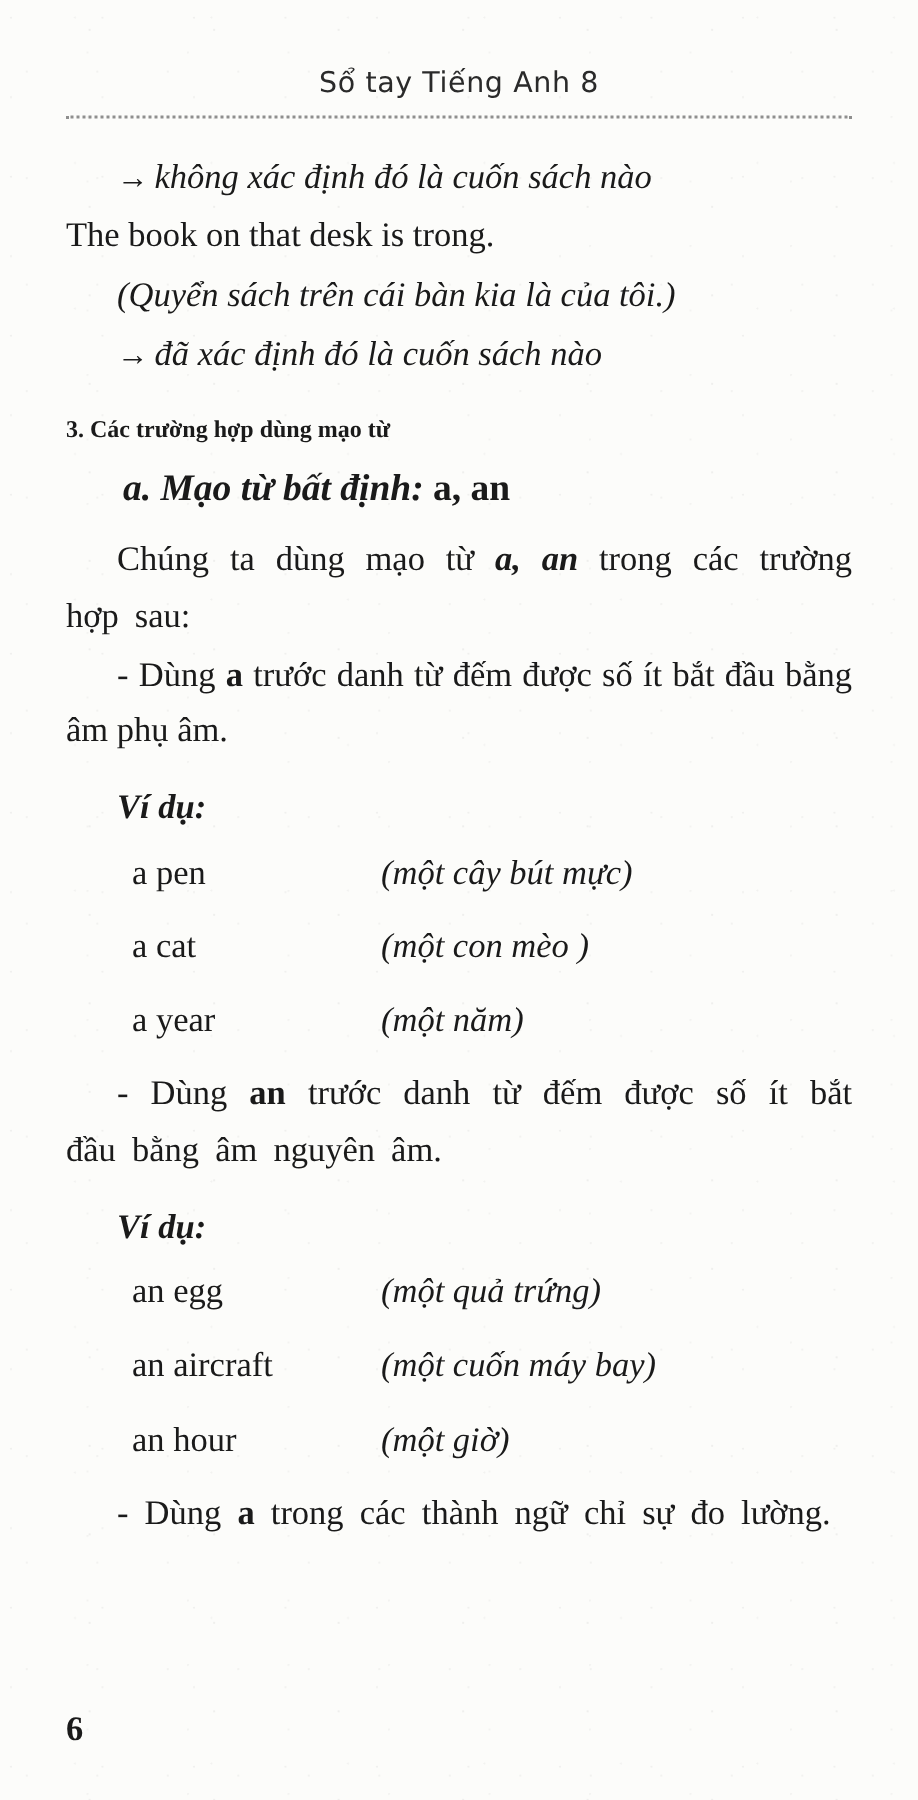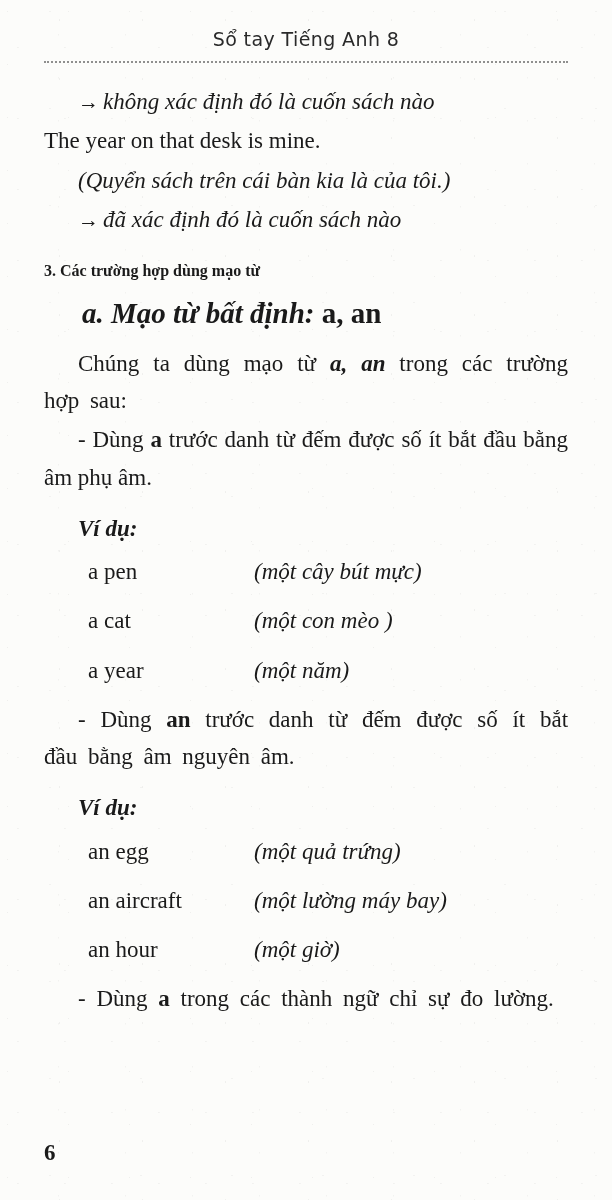--- a/index.html
+++ b/index.html
@@ -20,7 +20,7 @@
     width: 612px;
     height: 1200px;
     box-sizing: border-box;
-    padding: 0 44px;
+    padding: 16px 44px;
     background-color: #fcfcfa;
     background-image:
       radial-gradient(circle at 12% 22%, rgba(0,0,0,0.05) 0.6px, transparent 0.8px),

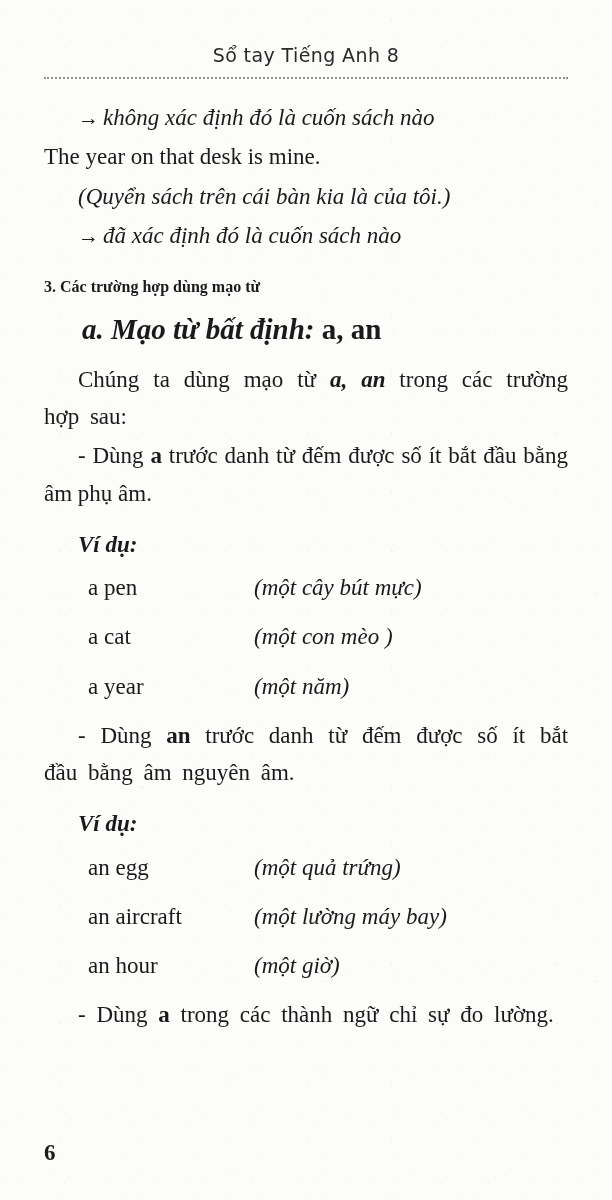--- a/index.html
+++ b/index.html
@@ -158,7 +158,7 @@
       <span class="arrow">→</span><span>không xác định đó là cuốn sách nào</span>
     </div>
 
-    <div class="p">The year on that desk is mine.</div>
+    <div class="p">The book on that desk is trong.</div>
 
     <div class="p ital center-ish">(Quyển sách trên cái bàn kia là của tôi.)</div>
 

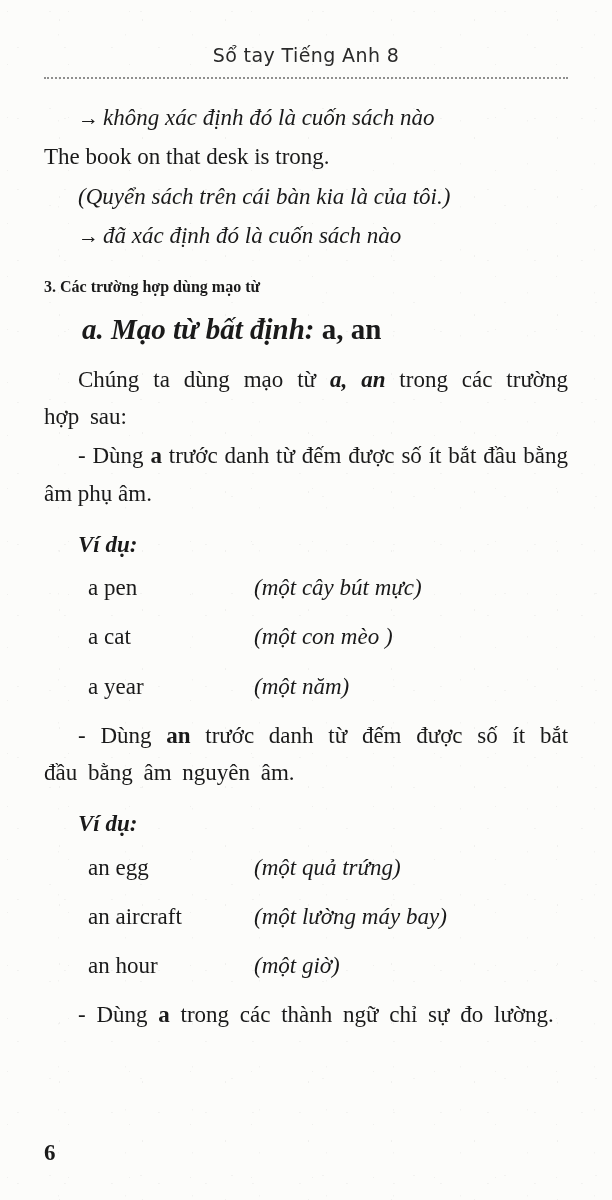--- a/index.html
+++ b/index.html
@@ -94,7 +94,7 @@
     margin-top: 0;
     margin-bottom: 8px;
     text-indent: 38px;
-    font-size: 29px;
+    font-size: 25px;
   }
   .example-label {
     font-weight: bold;

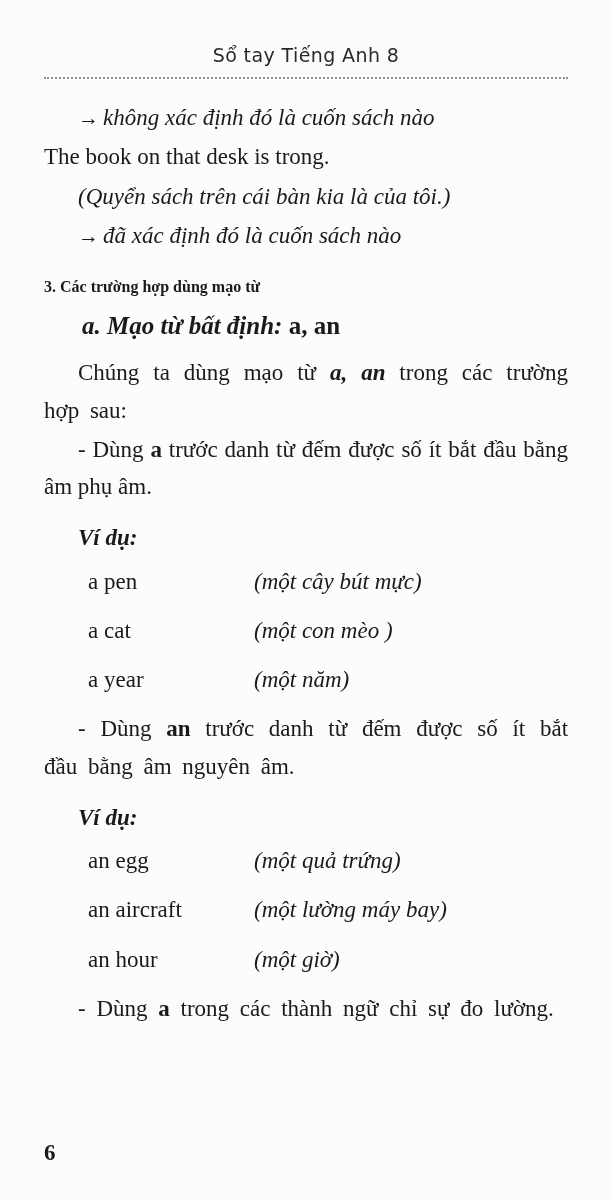--- a/index.html
+++ b/index.html
@@ -217,7 +217,7 @@
       </div>
       <div class="ex-row">
         <div class="ex-term">an aircraft</div>
-        <div class="ex-gloss">(một lường máy bay)</div>
+        <div class="ex-gloss">(một cuốn máy bay)</div>
       </div>
       <div class="ex-row">
         <div class="ex-term">an hour</div>

